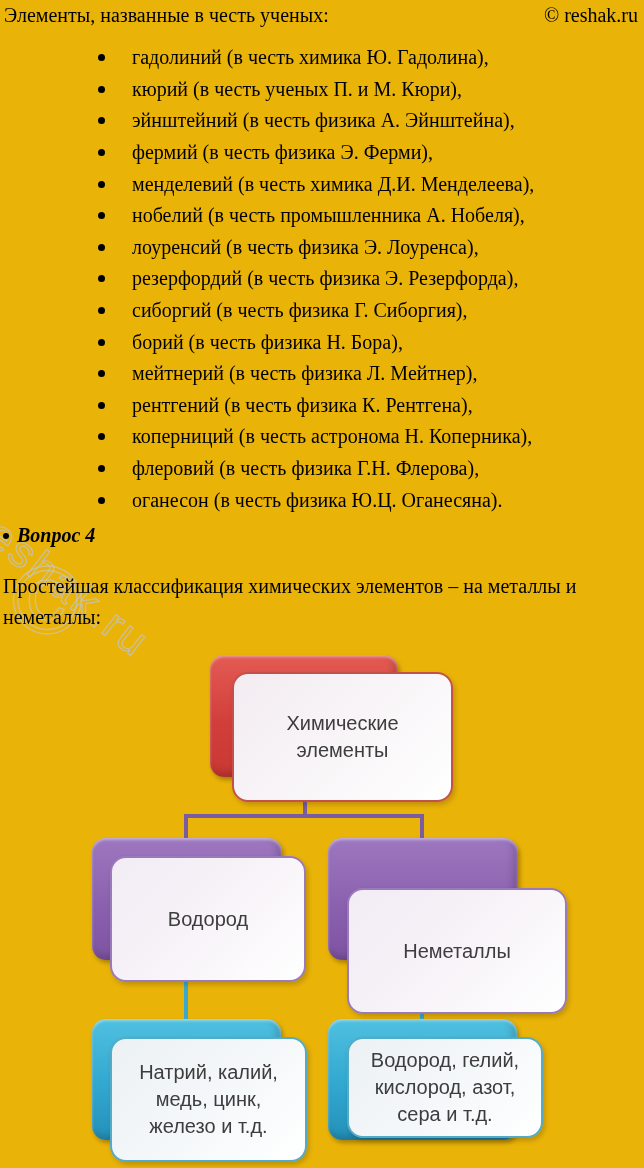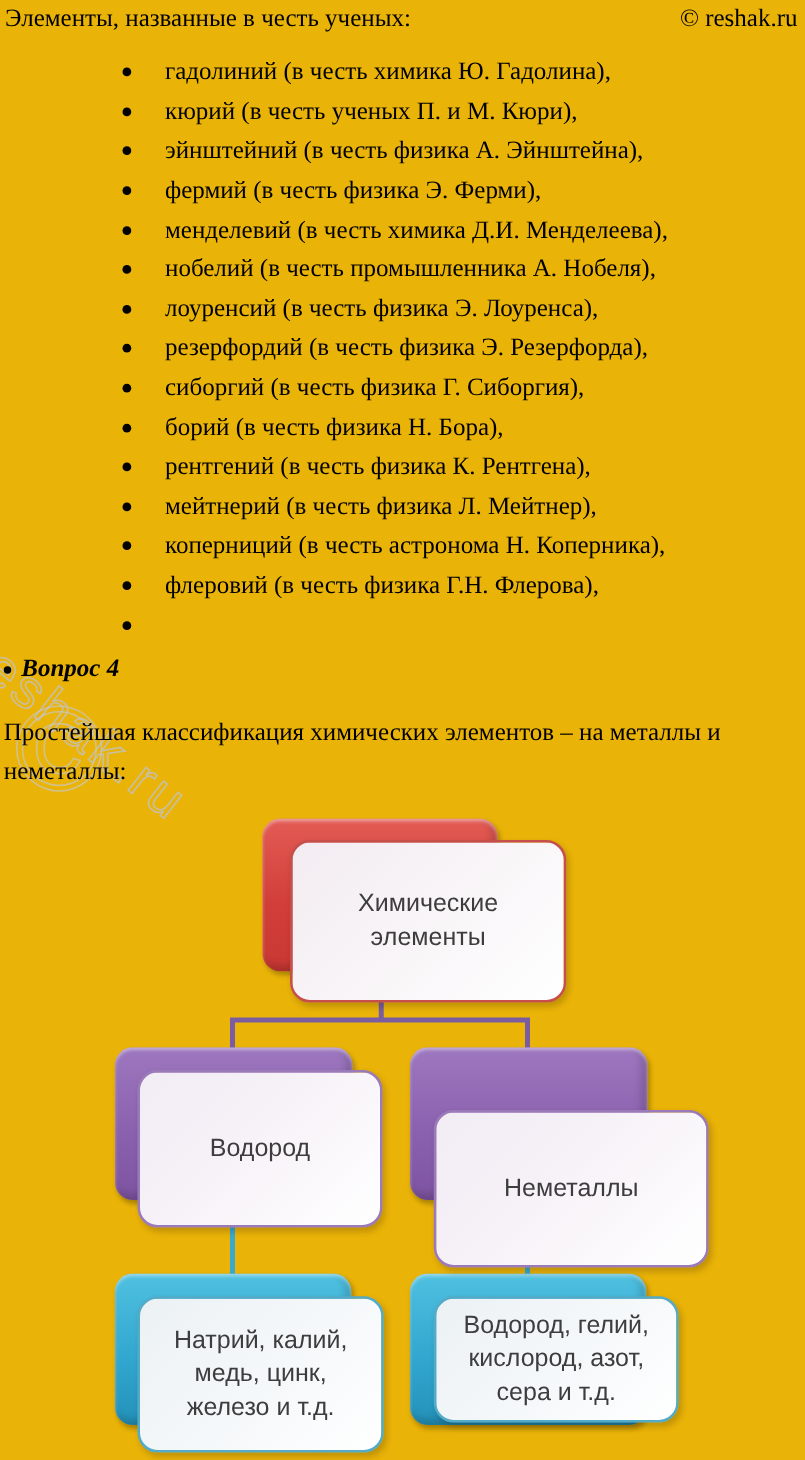--- a/index.html
+++ b/index.html
@@ -140,11 +140,11 @@
       </li>
     <li class="list-item">
         <span class="bullet"></span>
+        <span>мейтнерий (в честь физика Л. Мейтнер),</span>
+      </li>
+    <li class="list-item">
+        <span class="bullet"></span>
         <span>рентгений (в честь физика К. Рентгена),</span>
-      </li>
-    <li class="list-item">
-        <span class="bullet"></span>
-        <span>мейтнерий (в честь физика Л. Мейтнер),</span>
       </li>
     <li class="list-item">
         <span class="bullet"></span>

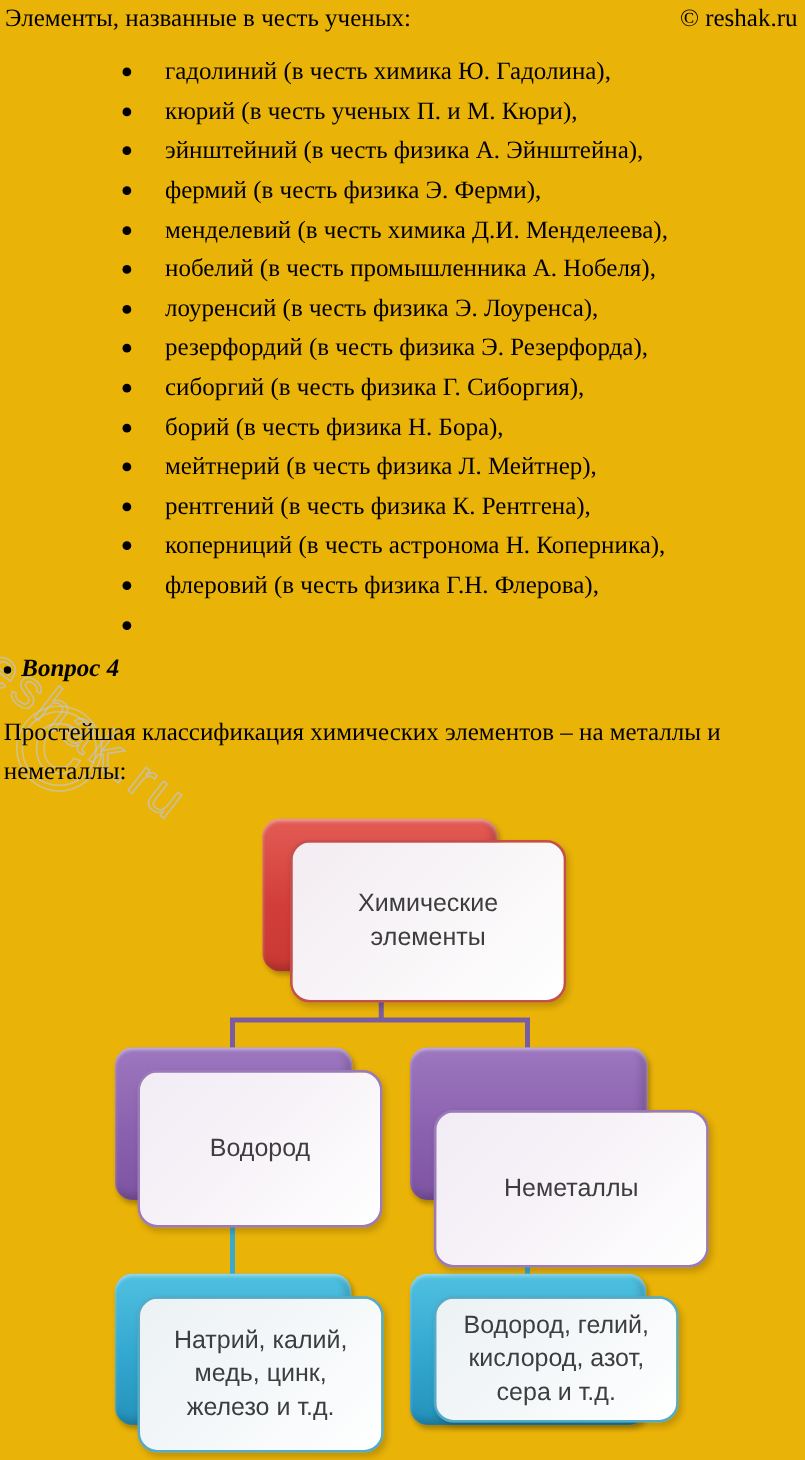--- a/index.html
+++ b/index.html
@@ -156,6 +156,7 @@
       </li>
     <li class="list-item">
         <span class="bullet"></span>
+        <span>оганесон (в честь физика Ю.Ц. Оганесяна).</span>
       </li>
   </ul>
 

